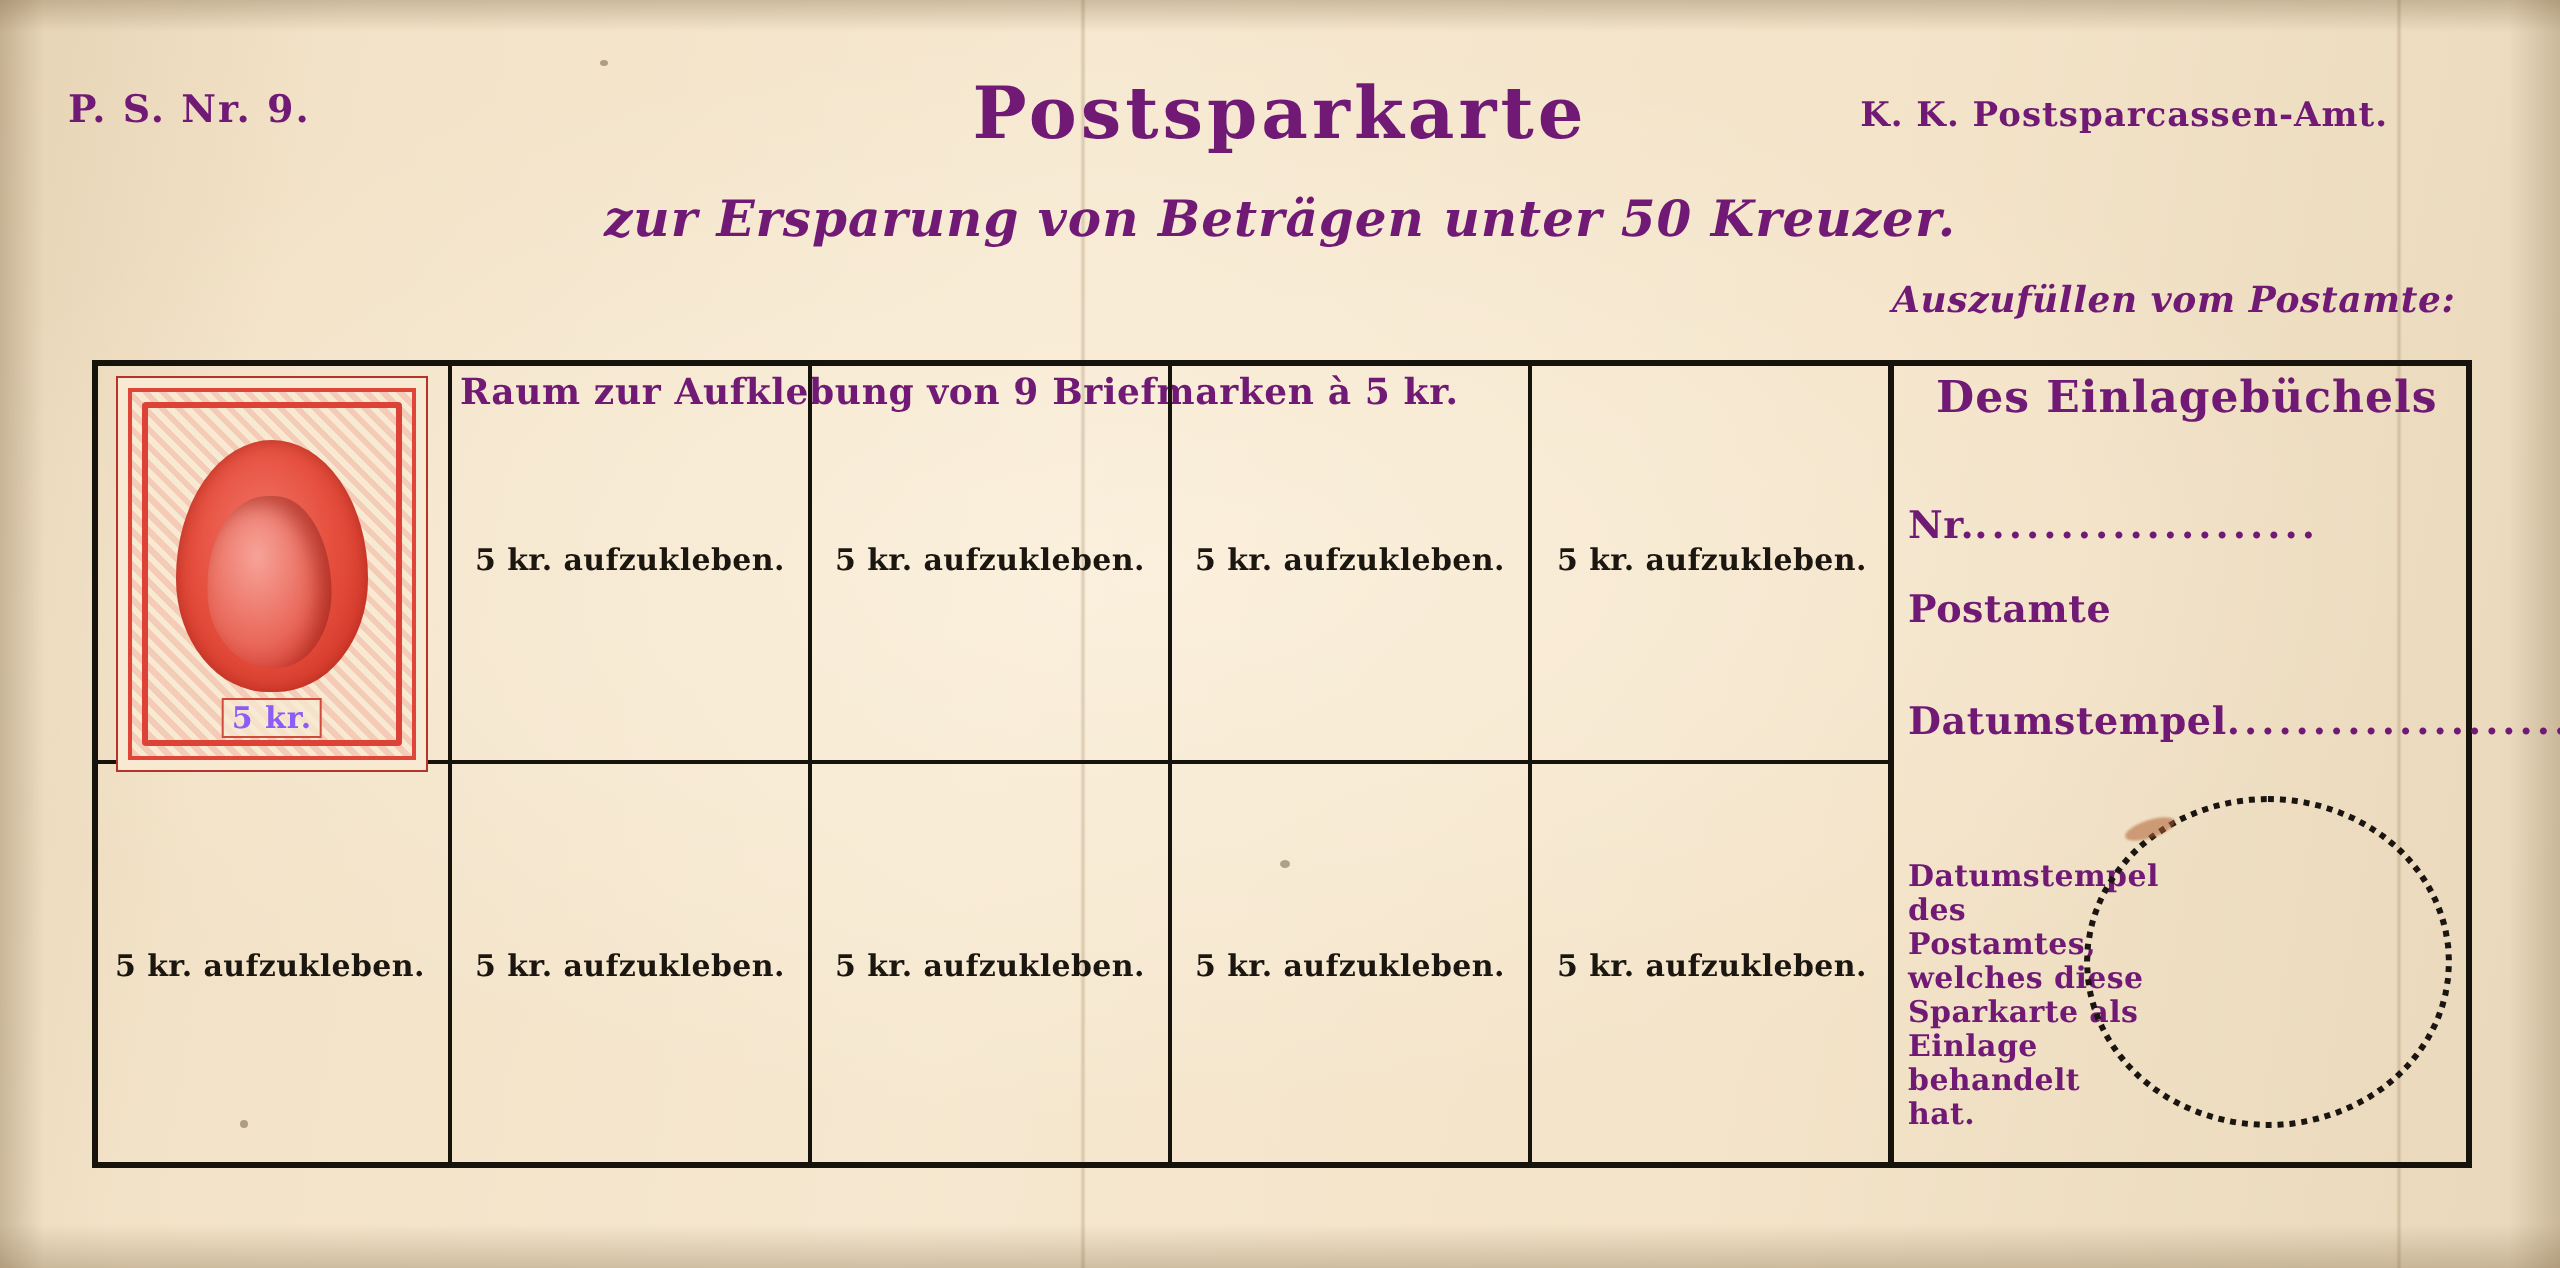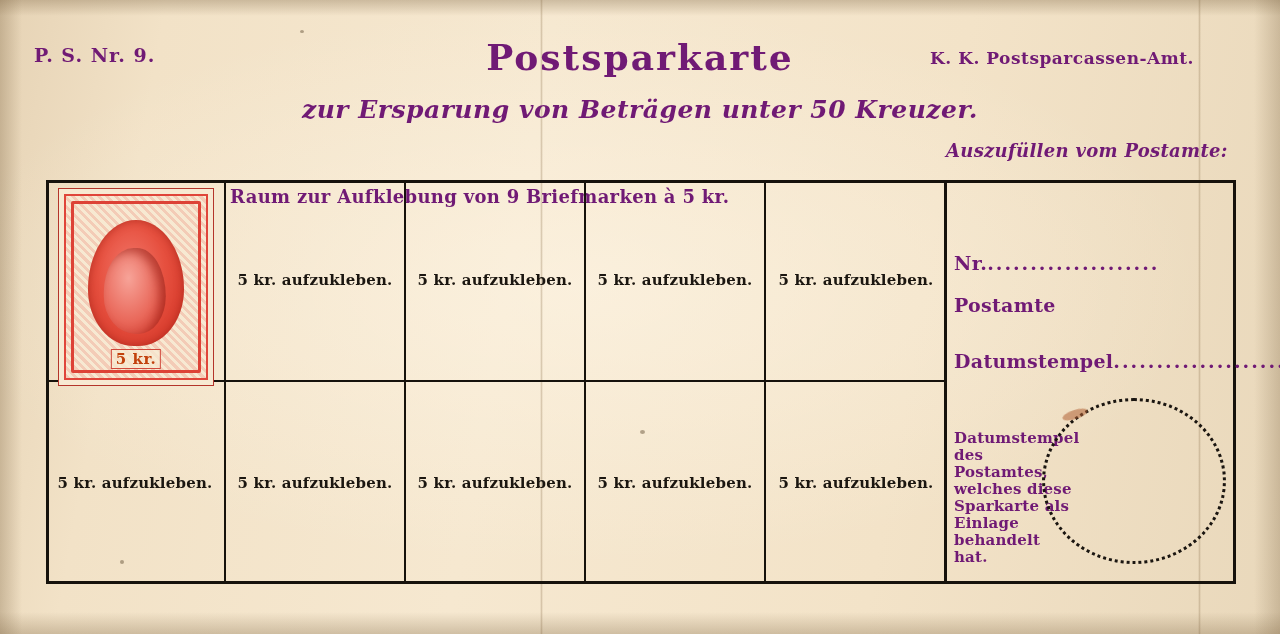--- a/index.html
+++ b/index.html
@@ -290,6 +290,7 @@
   </div>
 
   <div id="panel">
+    <div id="panel-title" class="fr">Des Einlagebüchels</div>
 
     <div class="panel-line fr" style="top:56px;margin-top:14px;">
       <span>Nr.</span><span class="dots">....................</span>

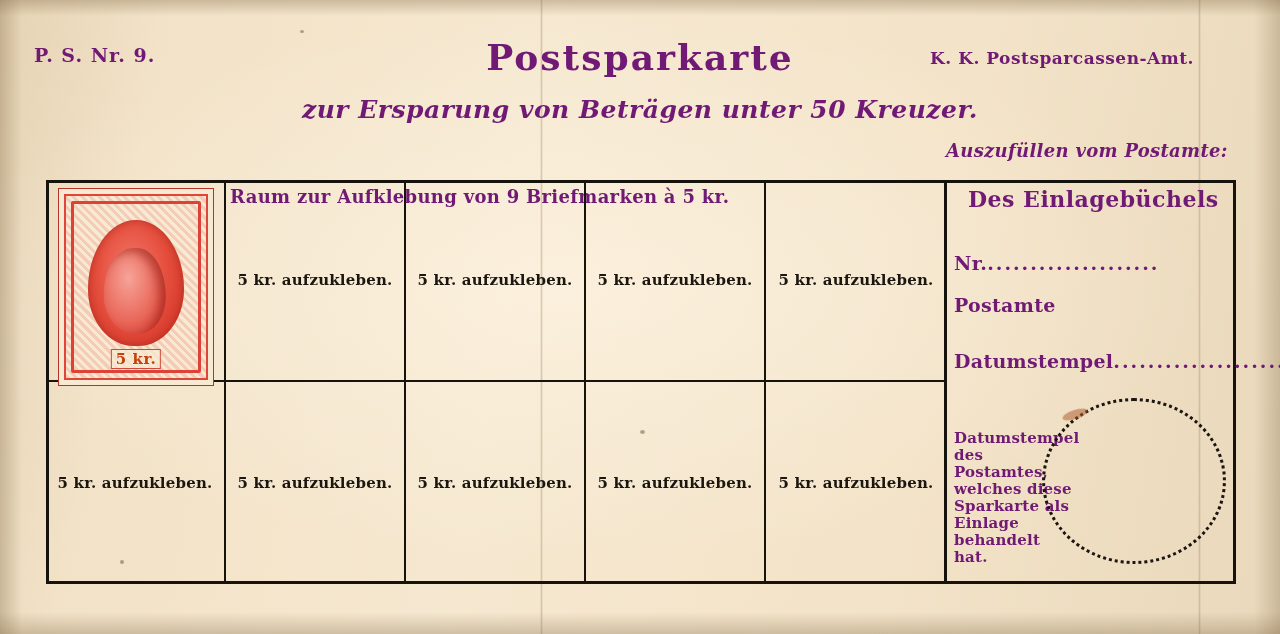--- a/index.html
+++ b/index.html
@@ -167,7 +167,7 @@
     font-family: "DejaVu Serif", serif;
     font-weight: bold;
     font-size: 15px;
-    color: #c2410c;
+    color: #8b5cf6;
     background: rgba(247,233,210,0.75);
     padding: 0 4px;
     border: 1px solid #d0493b;

